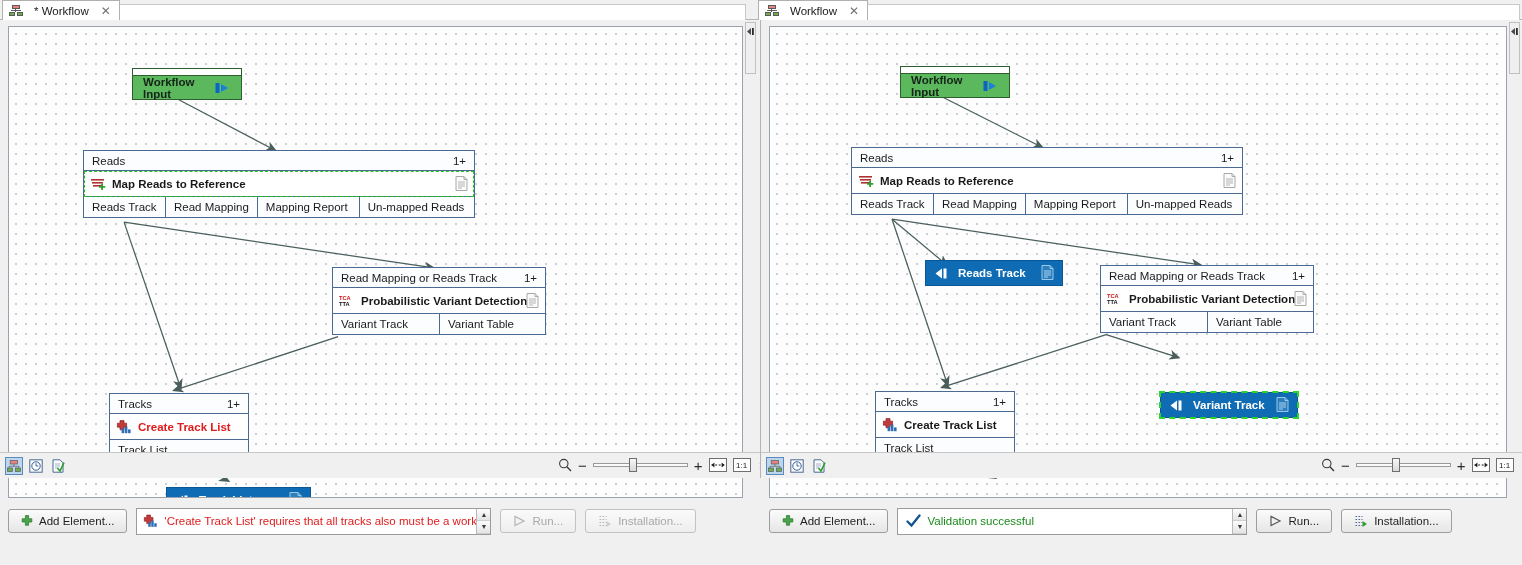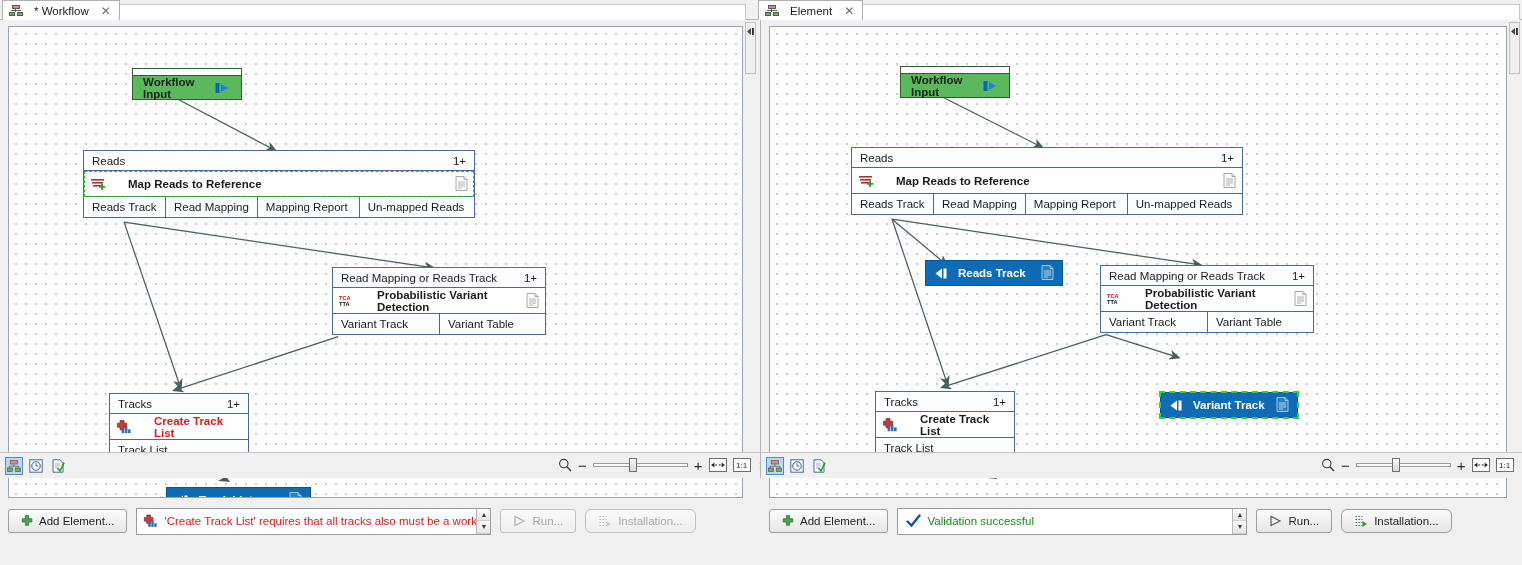--- a/index.html
+++ b/index.html
@@ -228,7 +228,7 @@
         <i class="bl"></i>
         <i class="br"></i>
     </span>
-    <span>Element</span>
+    <span>Workflow</span>
     <span class="close">✕</span>
   </div>
 </div>

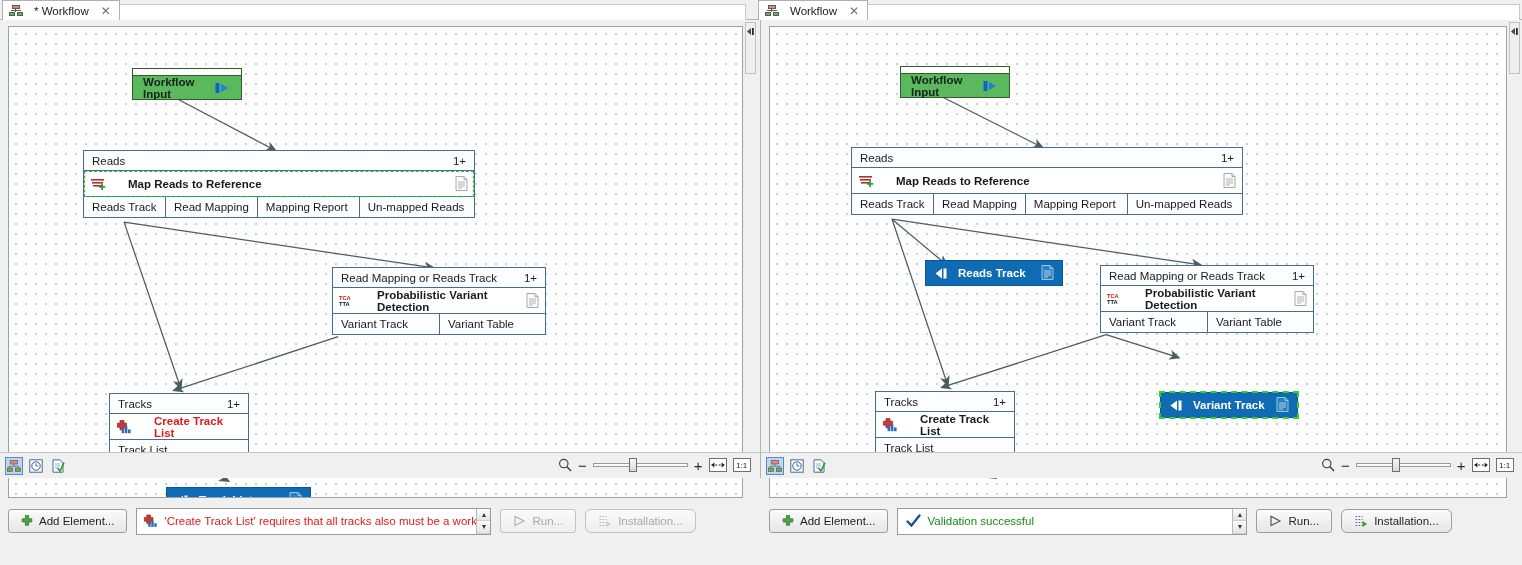--- a/index.html
+++ b/index.html
@@ -104,7 +104,7 @@
     background: #fcfdff;
   }
   .node-proc .title-row {
-    height: 26px; display: flex; align-items: center; gap: 22px;
+    height: 26px; display: flex; align-items: center; gap: 6px;
     padding: 0 6px; font-weight: bold;
     border-bottom: 1px solid #4a6a93;
     background: #ffffff; position: relative;

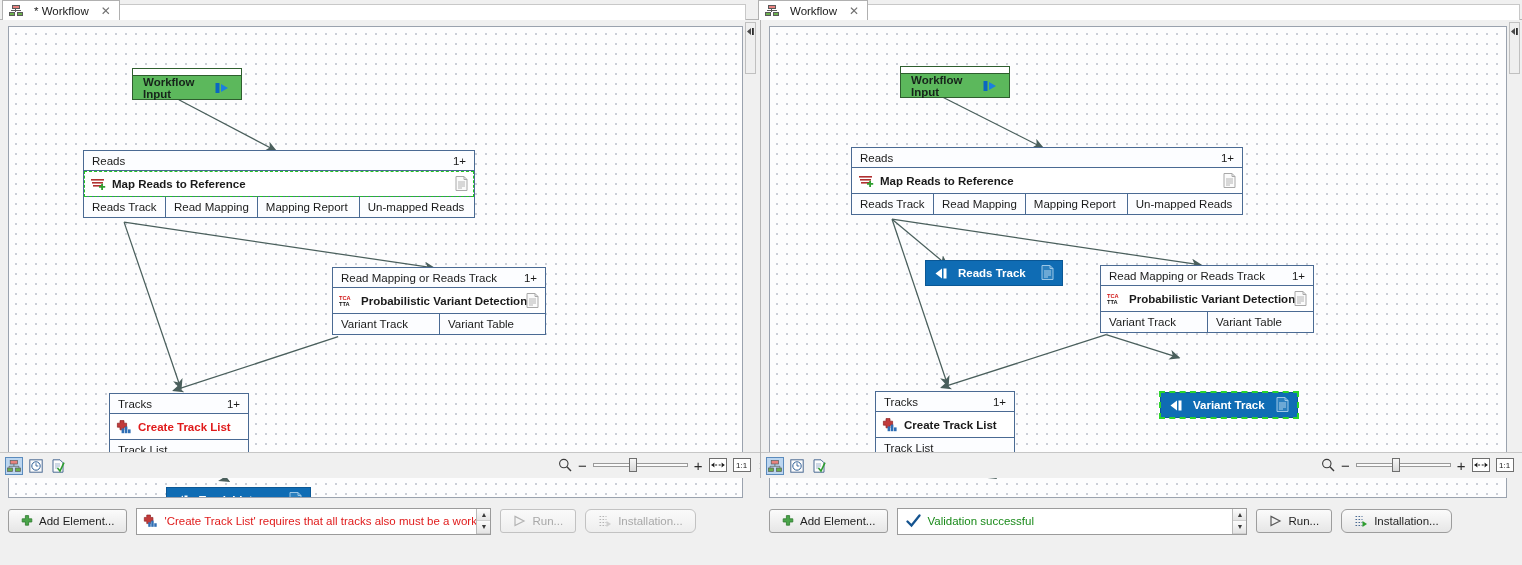--- a/index.html
+++ b/index.html
@@ -149,7 +149,7 @@
   .btn.disabled { color: #a8a8a8; border-color: #c2c2c2; background: linear-gradient(#fafafa,#eeeeee); cursor: default; }
   .btn-add { min-width: 113px; justify-content: center; }
   .btn-run { min-width: 74px; justify-content: space-between; }
-  .btn-inst { min-width: 106px; justify-content: center; border-radius: 6px; }
+  .btn-inst { min-width: 106px; justify-content: center; }
 
   .statusbox {
     flex: 1 1 auto; height: 27px; background: #ffffff;

